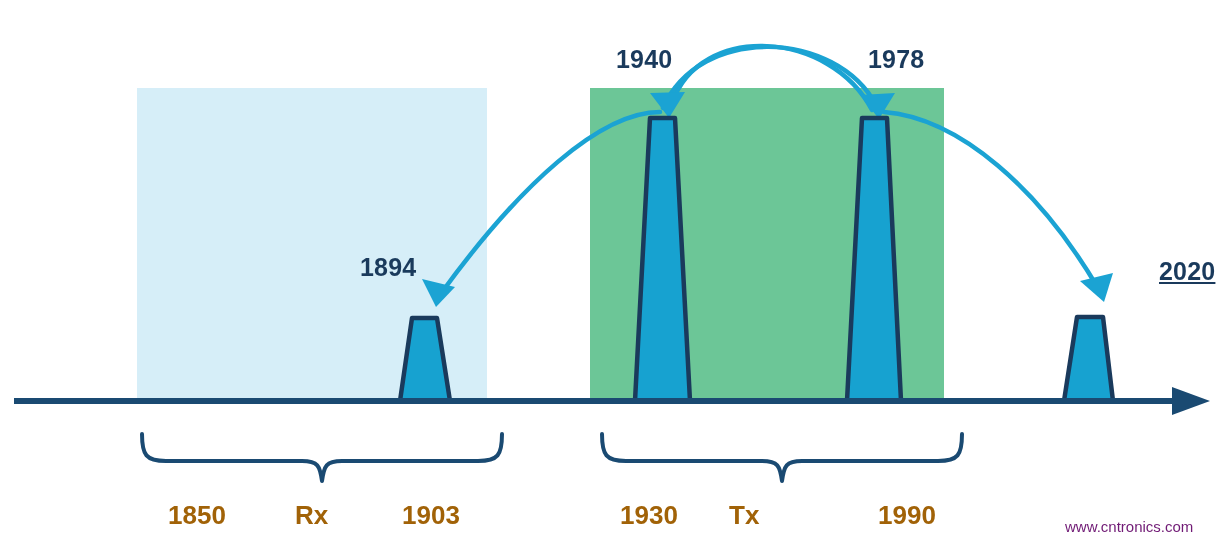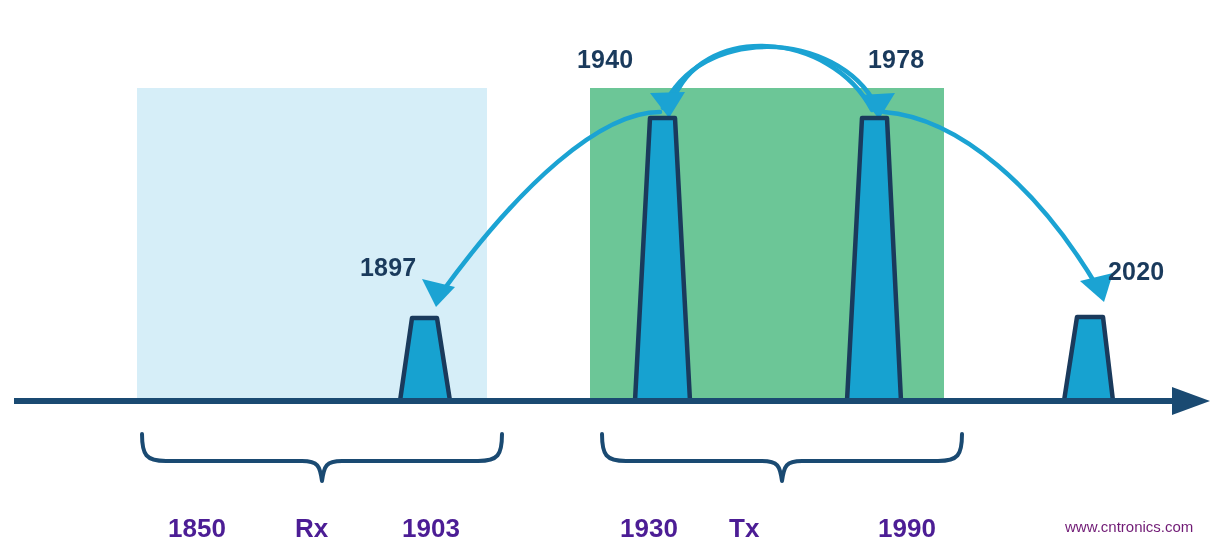--- a/index.html
+++ b/index.html
@@ -10,7 +10,7 @@
   .lbl{position:absolute;font-weight:bold;color:#1a3a5c;white-space:nowrap;
        font-size:25px;letter-spacing:.2px;}
   .lbl-1900{left:360px;top:253px;}
-  .lbl-1940{left:577px;top:45px;}
+  .lbl-1940{left:616px;top:45px;}
   .lbl-1980{left:868px;top:45px;}
   .lbl-2020{left:1108px;top:257px;}
   .axlbl{position:absolute;font-weight:bold;color:#4c1d95;font-size:26px;

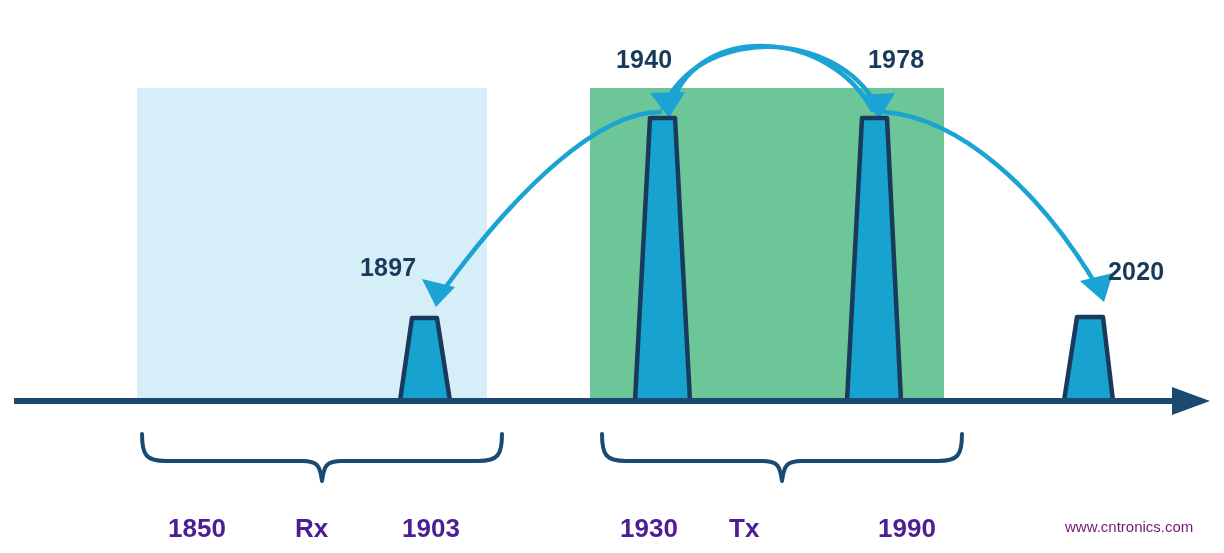--- a/index.html
+++ b/index.html
@@ -67,7 +67,7 @@
              L 938 461 C 958 461 962 455 962 434" fill="none" stroke="#1a4a72" stroke-width="4" stroke-linecap="round" stroke-linejoin="round"></path>
   </svg>
 
-  <div class="lbl lbl-1900">1897</div>
+  <div class="lbl lbl-1900">1894</div>
   <div class="lbl lbl-1940">1940</div>
   <div class="lbl lbl-1980">1978</div>
   <div class="lbl lbl-2020">2020</div>

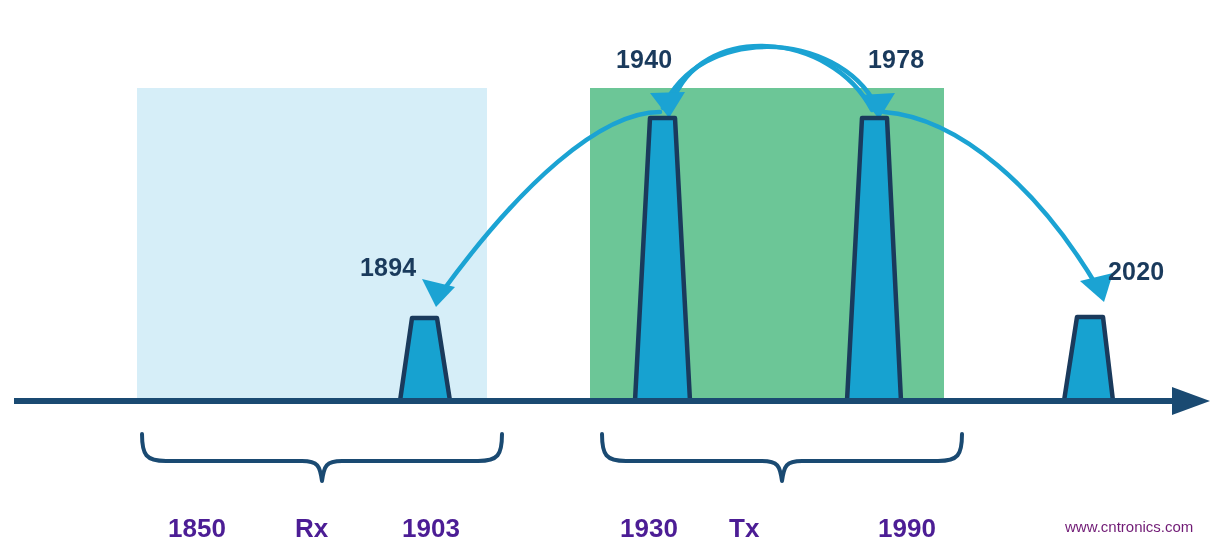--- a/index.html
+++ b/index.html
@@ -12,7 +12,7 @@
   .lbl-1900{left:360px;top:253px;}
   .lbl-1940{left:616px;top:45px;}
   .lbl-1980{left:868px;top:45px;}
-  .lbl-2020{left:1108px;top:257px;}
+  .lbl-2020{left:1159px;top:257px;text-decoration:underline;}
   .axlbl{position:absolute;font-weight:bold;color:#4c1d95;font-size:26px;
          white-space:nowrap;top:500px;margin-top:13px;}
   .ax-1850{left:168px;}

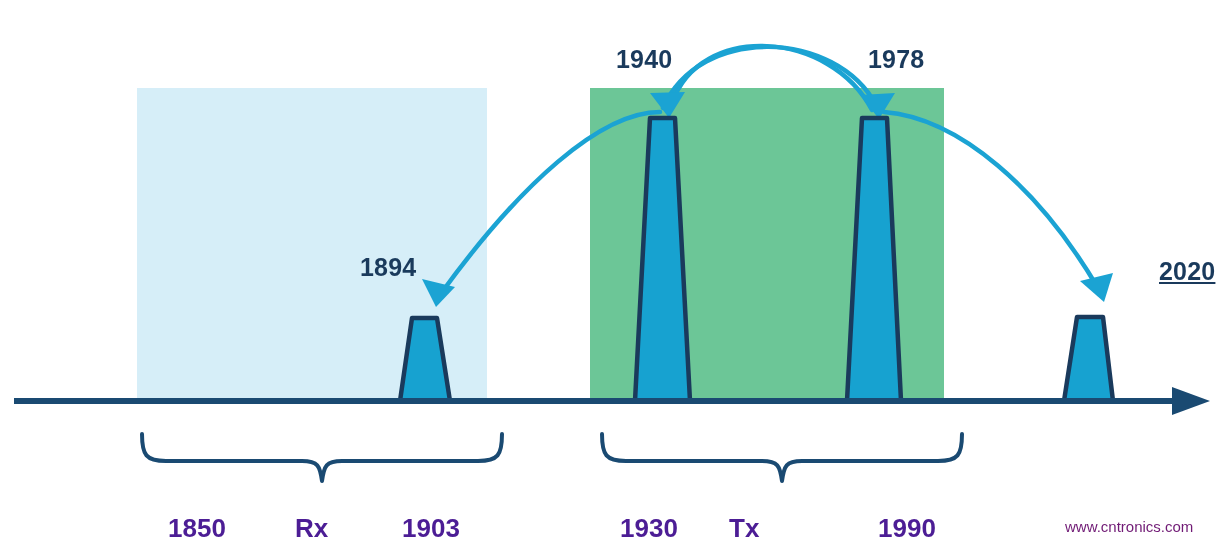--- a/index.html
+++ b/index.html
@@ -13,8 +13,8 @@
   .lbl-1940{left:616px;top:45px;}
   .lbl-1980{left:868px;top:45px;}
   .lbl-2020{left:1159px;top:257px;text-decoration:underline;}
-  .axlbl{position:absolute;font-weight:bold;color:#4c1d95;font-size:26px;
-         white-space:nowrap;top:500px;margin-top:13px;}
+  .axlbl{position:absolute;font-weight:bold;color:#a16207;font-size:26px;
+         white-space:nowrap;top:500px;}
   .ax-1850{left:168px;}
   .ax-rx{left:295px;}
   .ax-1910{left:402px;}

